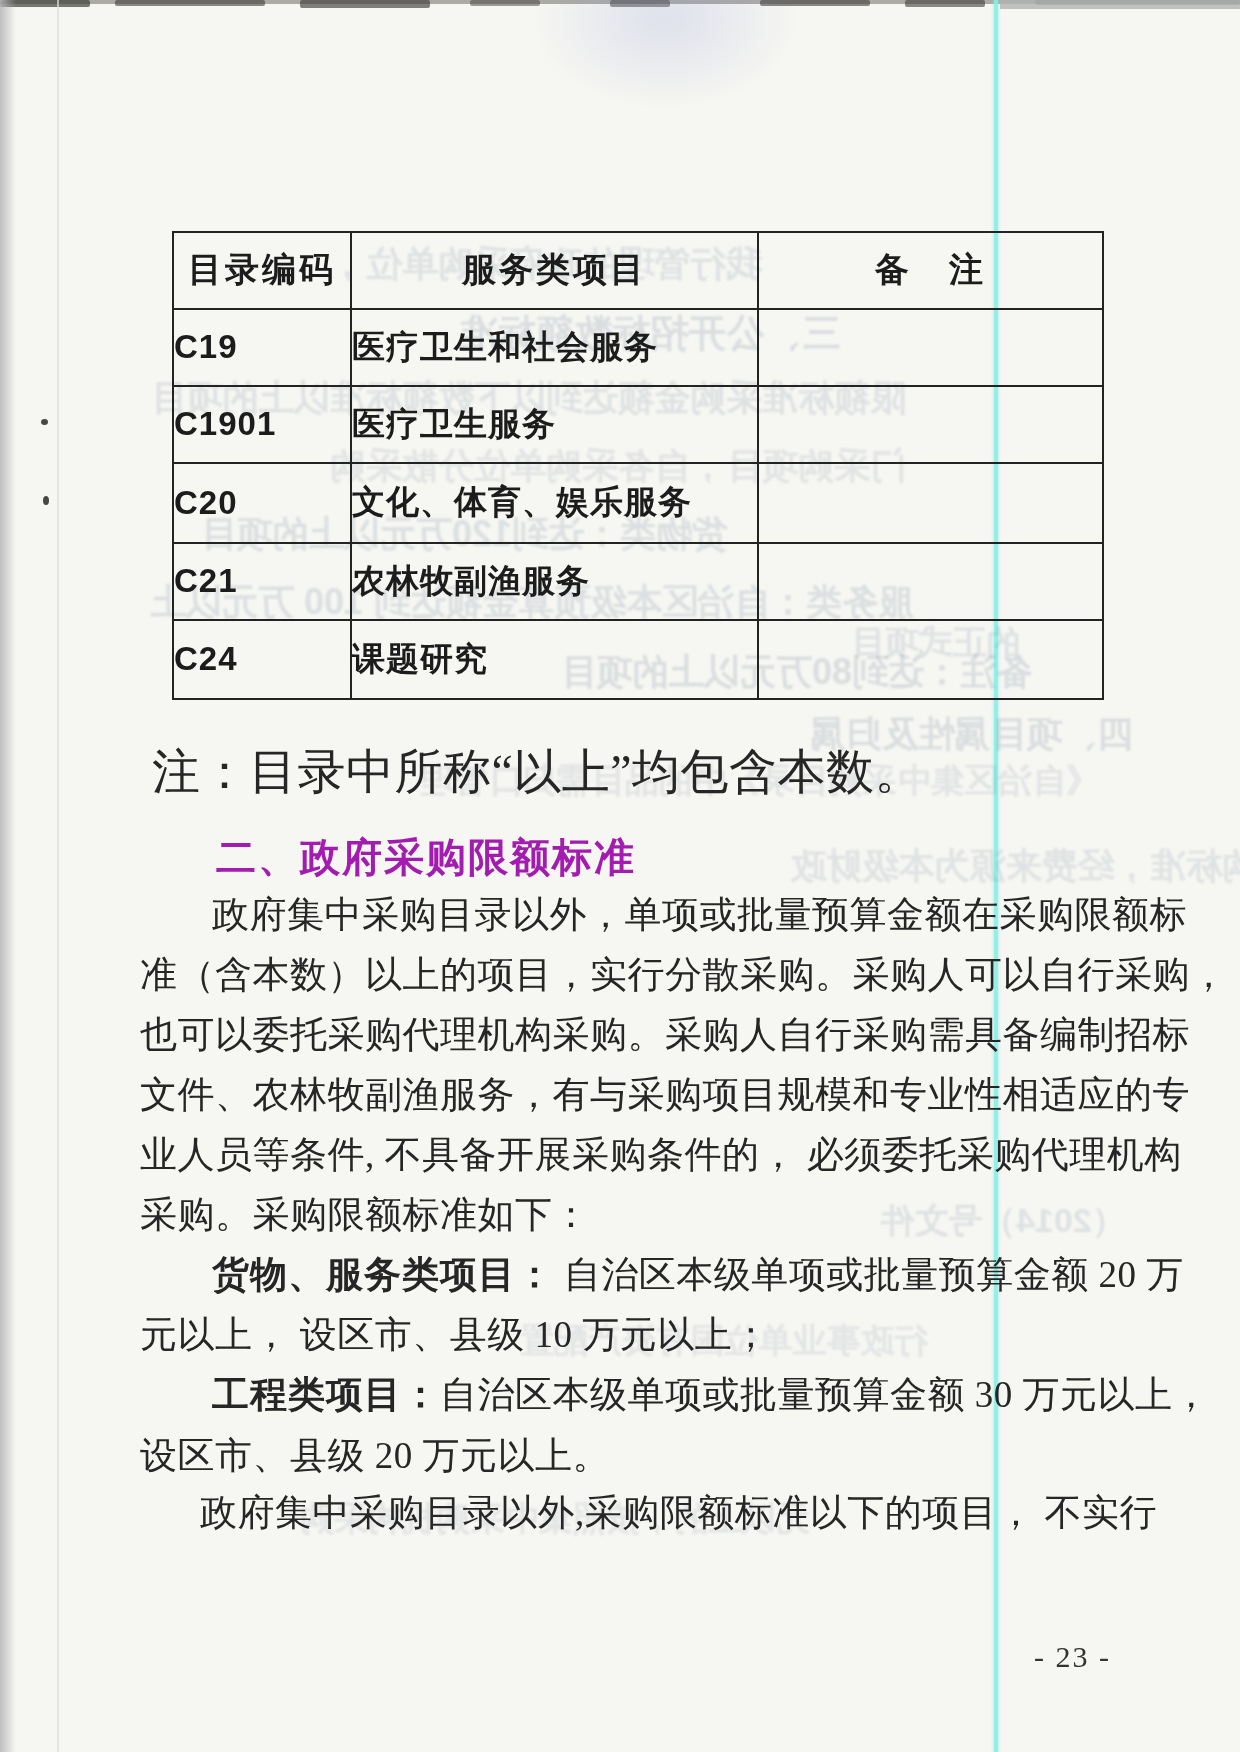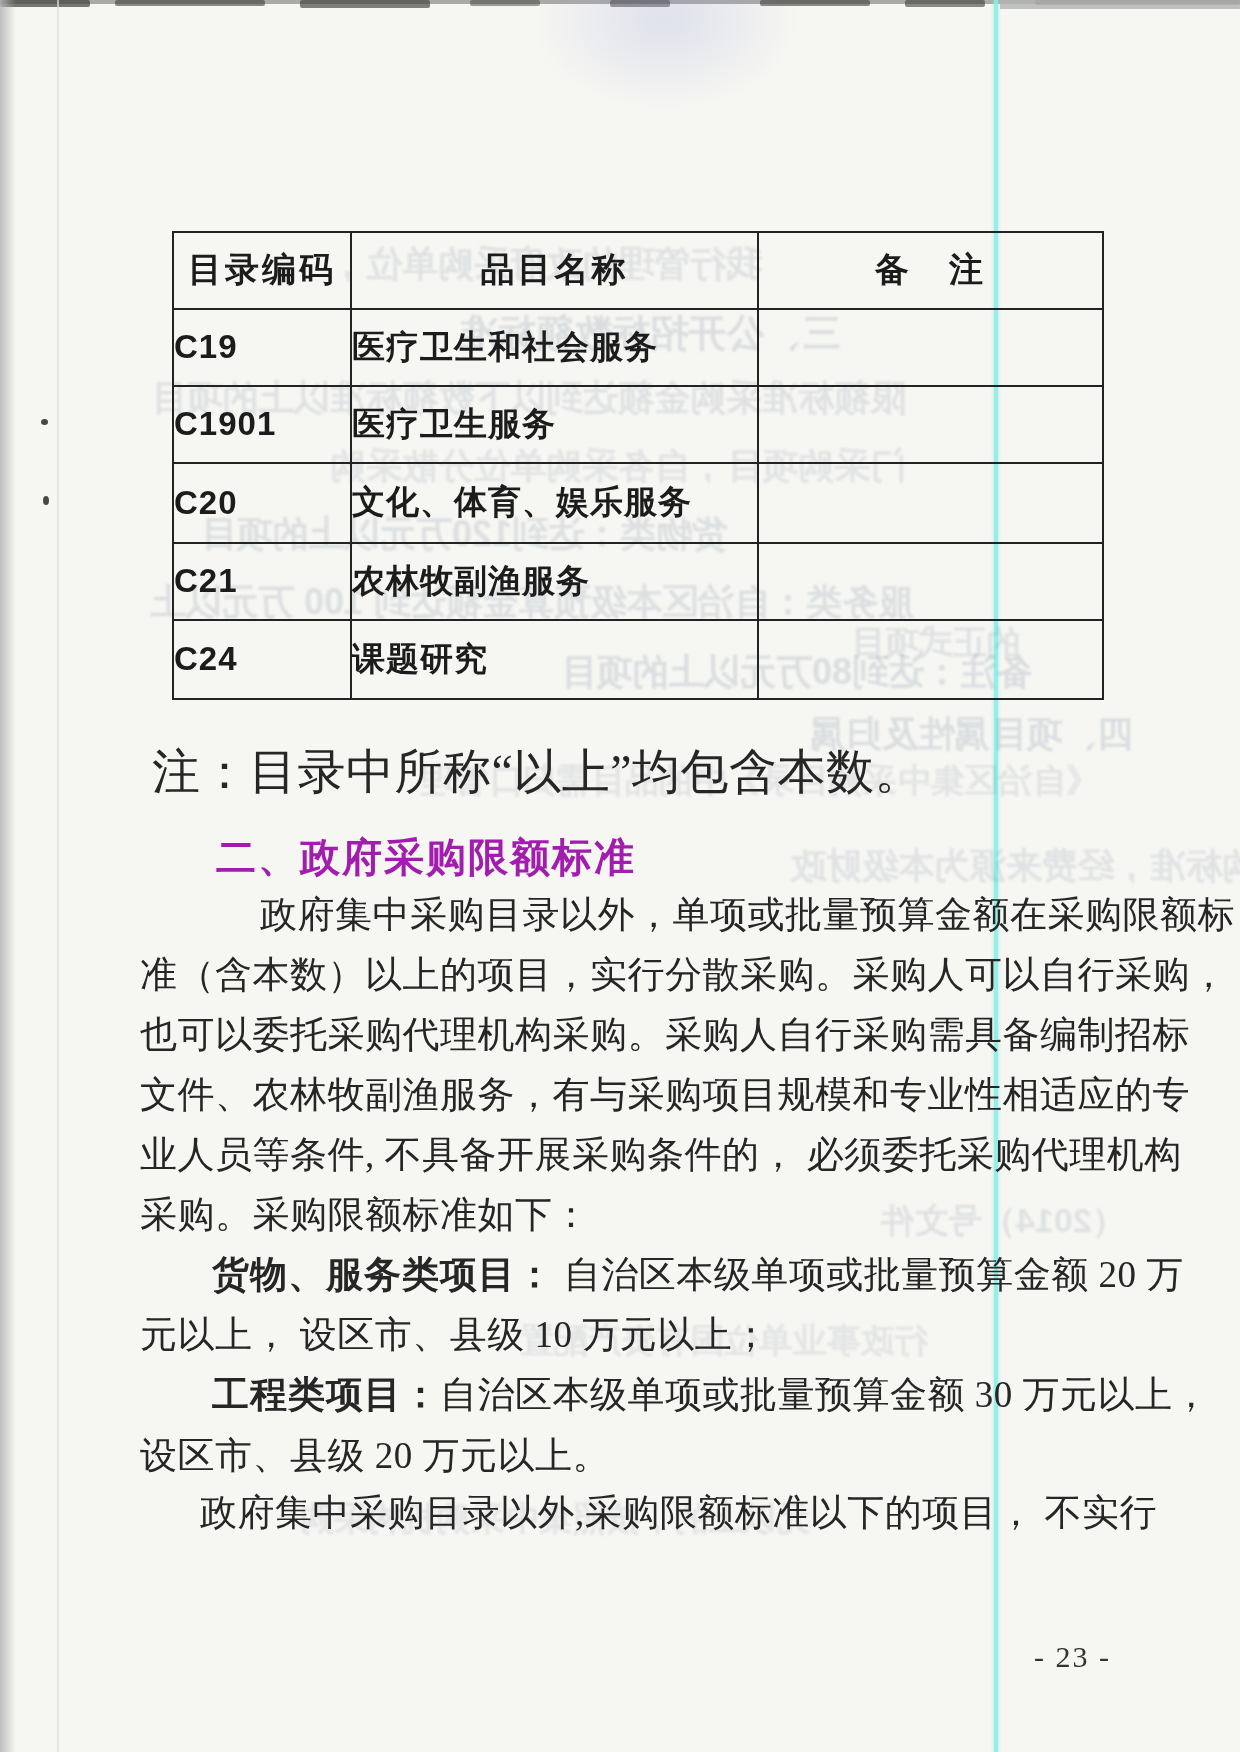--- a/index.html
+++ b/index.html
@@ -117,7 +117,7 @@
     <tbody>
         <tr style="height:66px">
       <th>目录编码</th>
-      <th>品目名称</th>
+      <th>服务类项目</th>
       <th>备　注</th>
     </tr>
     <tr style="height:66px">

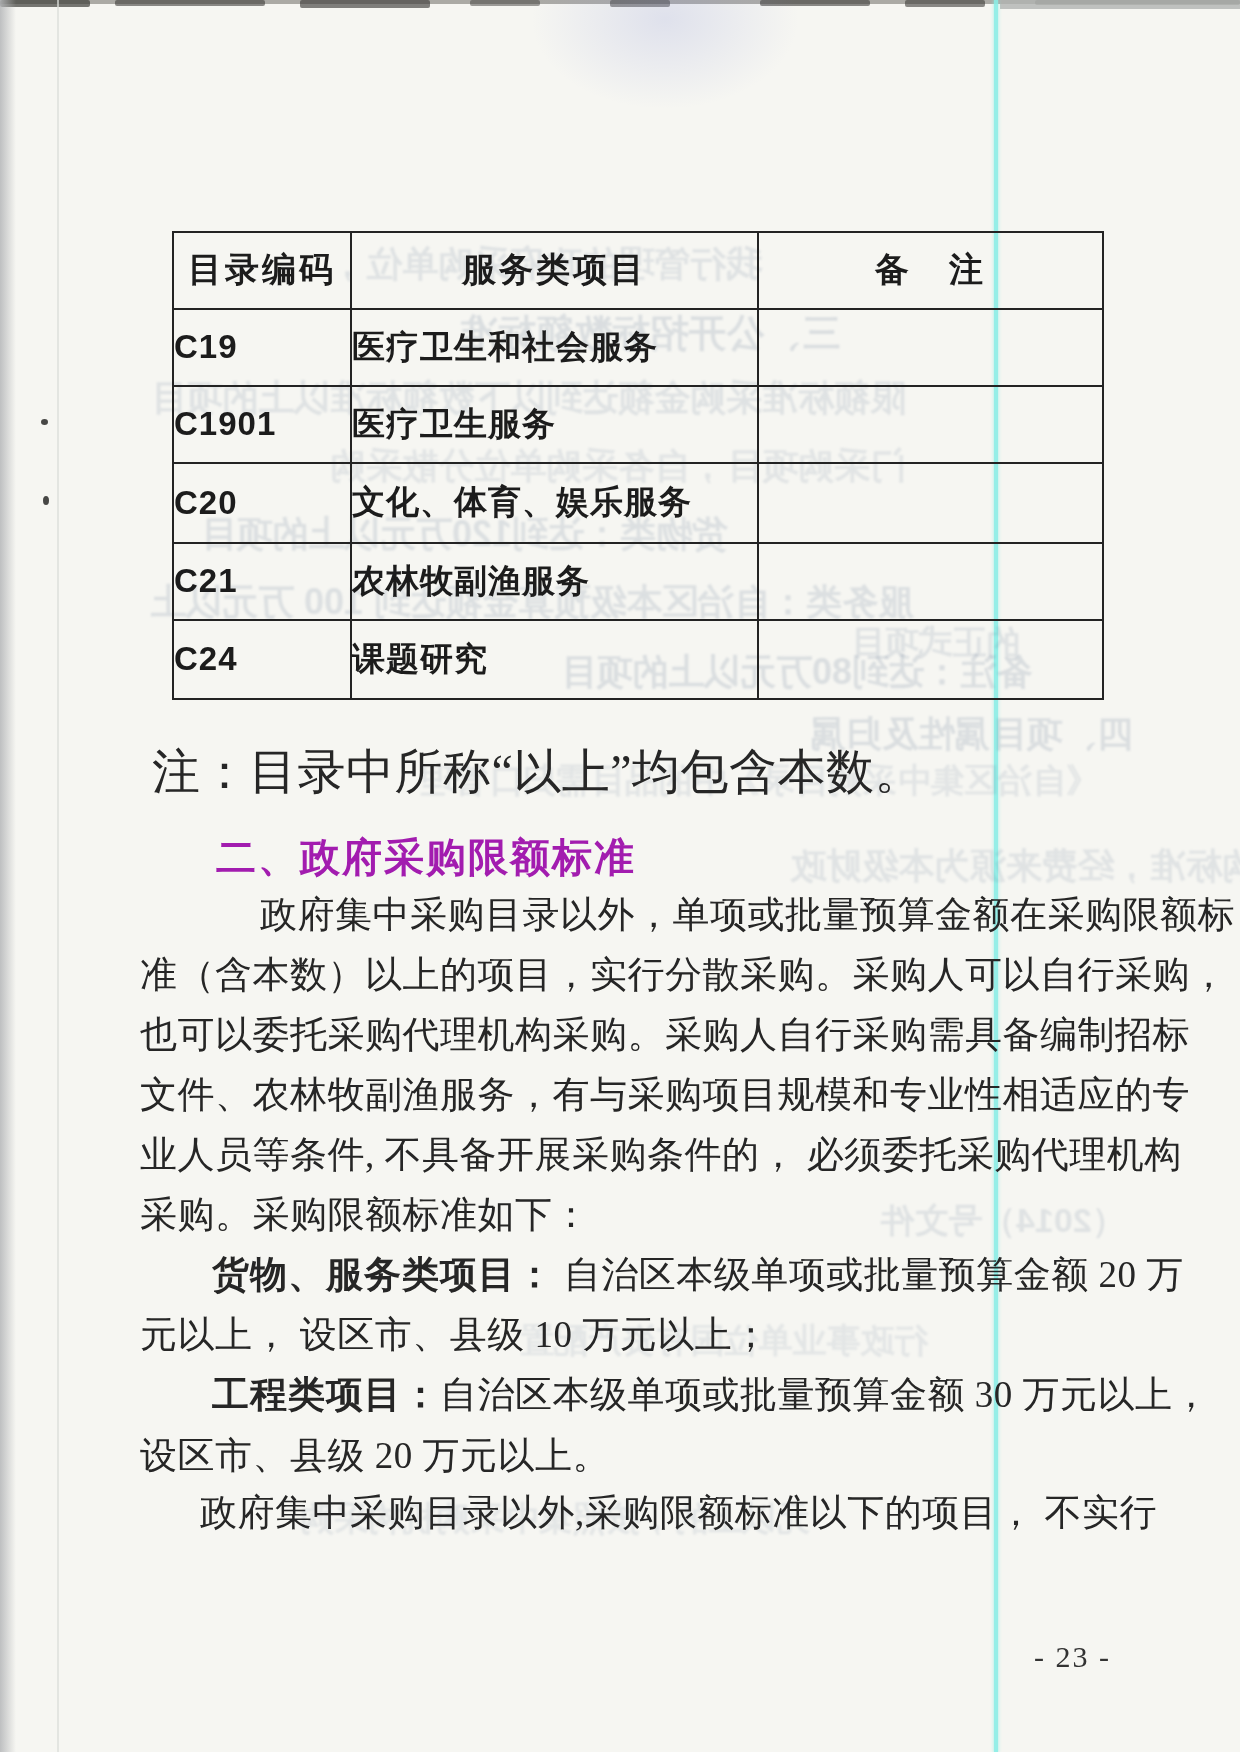--- a/index.html
+++ b/index.html
@@ -152,7 +152,7 @@
 
   <div class="tline heading-line" style="left:216px;top:836px;">二、政府采购限额标准</div>
 
-  <div class="tline" style="left:212px;top:894px;margin-left:48px;"><b></b><span>政府集中采购目录以外，单项或批量预算金额在采购限额标</span></div>
+  <div class="tline" style="left:212px;top:894px;"><b></b><span>政府集中采购目录以外，单项或批量预算金额在采购限额标</span></div>
   <div class="tline" style="left:140px;top:954px;"><b></b><span>准（含本数）以上的项目，实行分散采购。采购人可以自行采购，</span></div>
   <div class="tline" style="left:140px;top:1014px;"><b></b><span>也可以委托采购代理机构采购。采购人自行采购需具备编制招标</span></div>
   <div class="tline" style="left:140px;top:1074px;"><b></b><span>文件、农林牧副渔服务，有与采购项目规模和专业性相适应的专</span></div>

